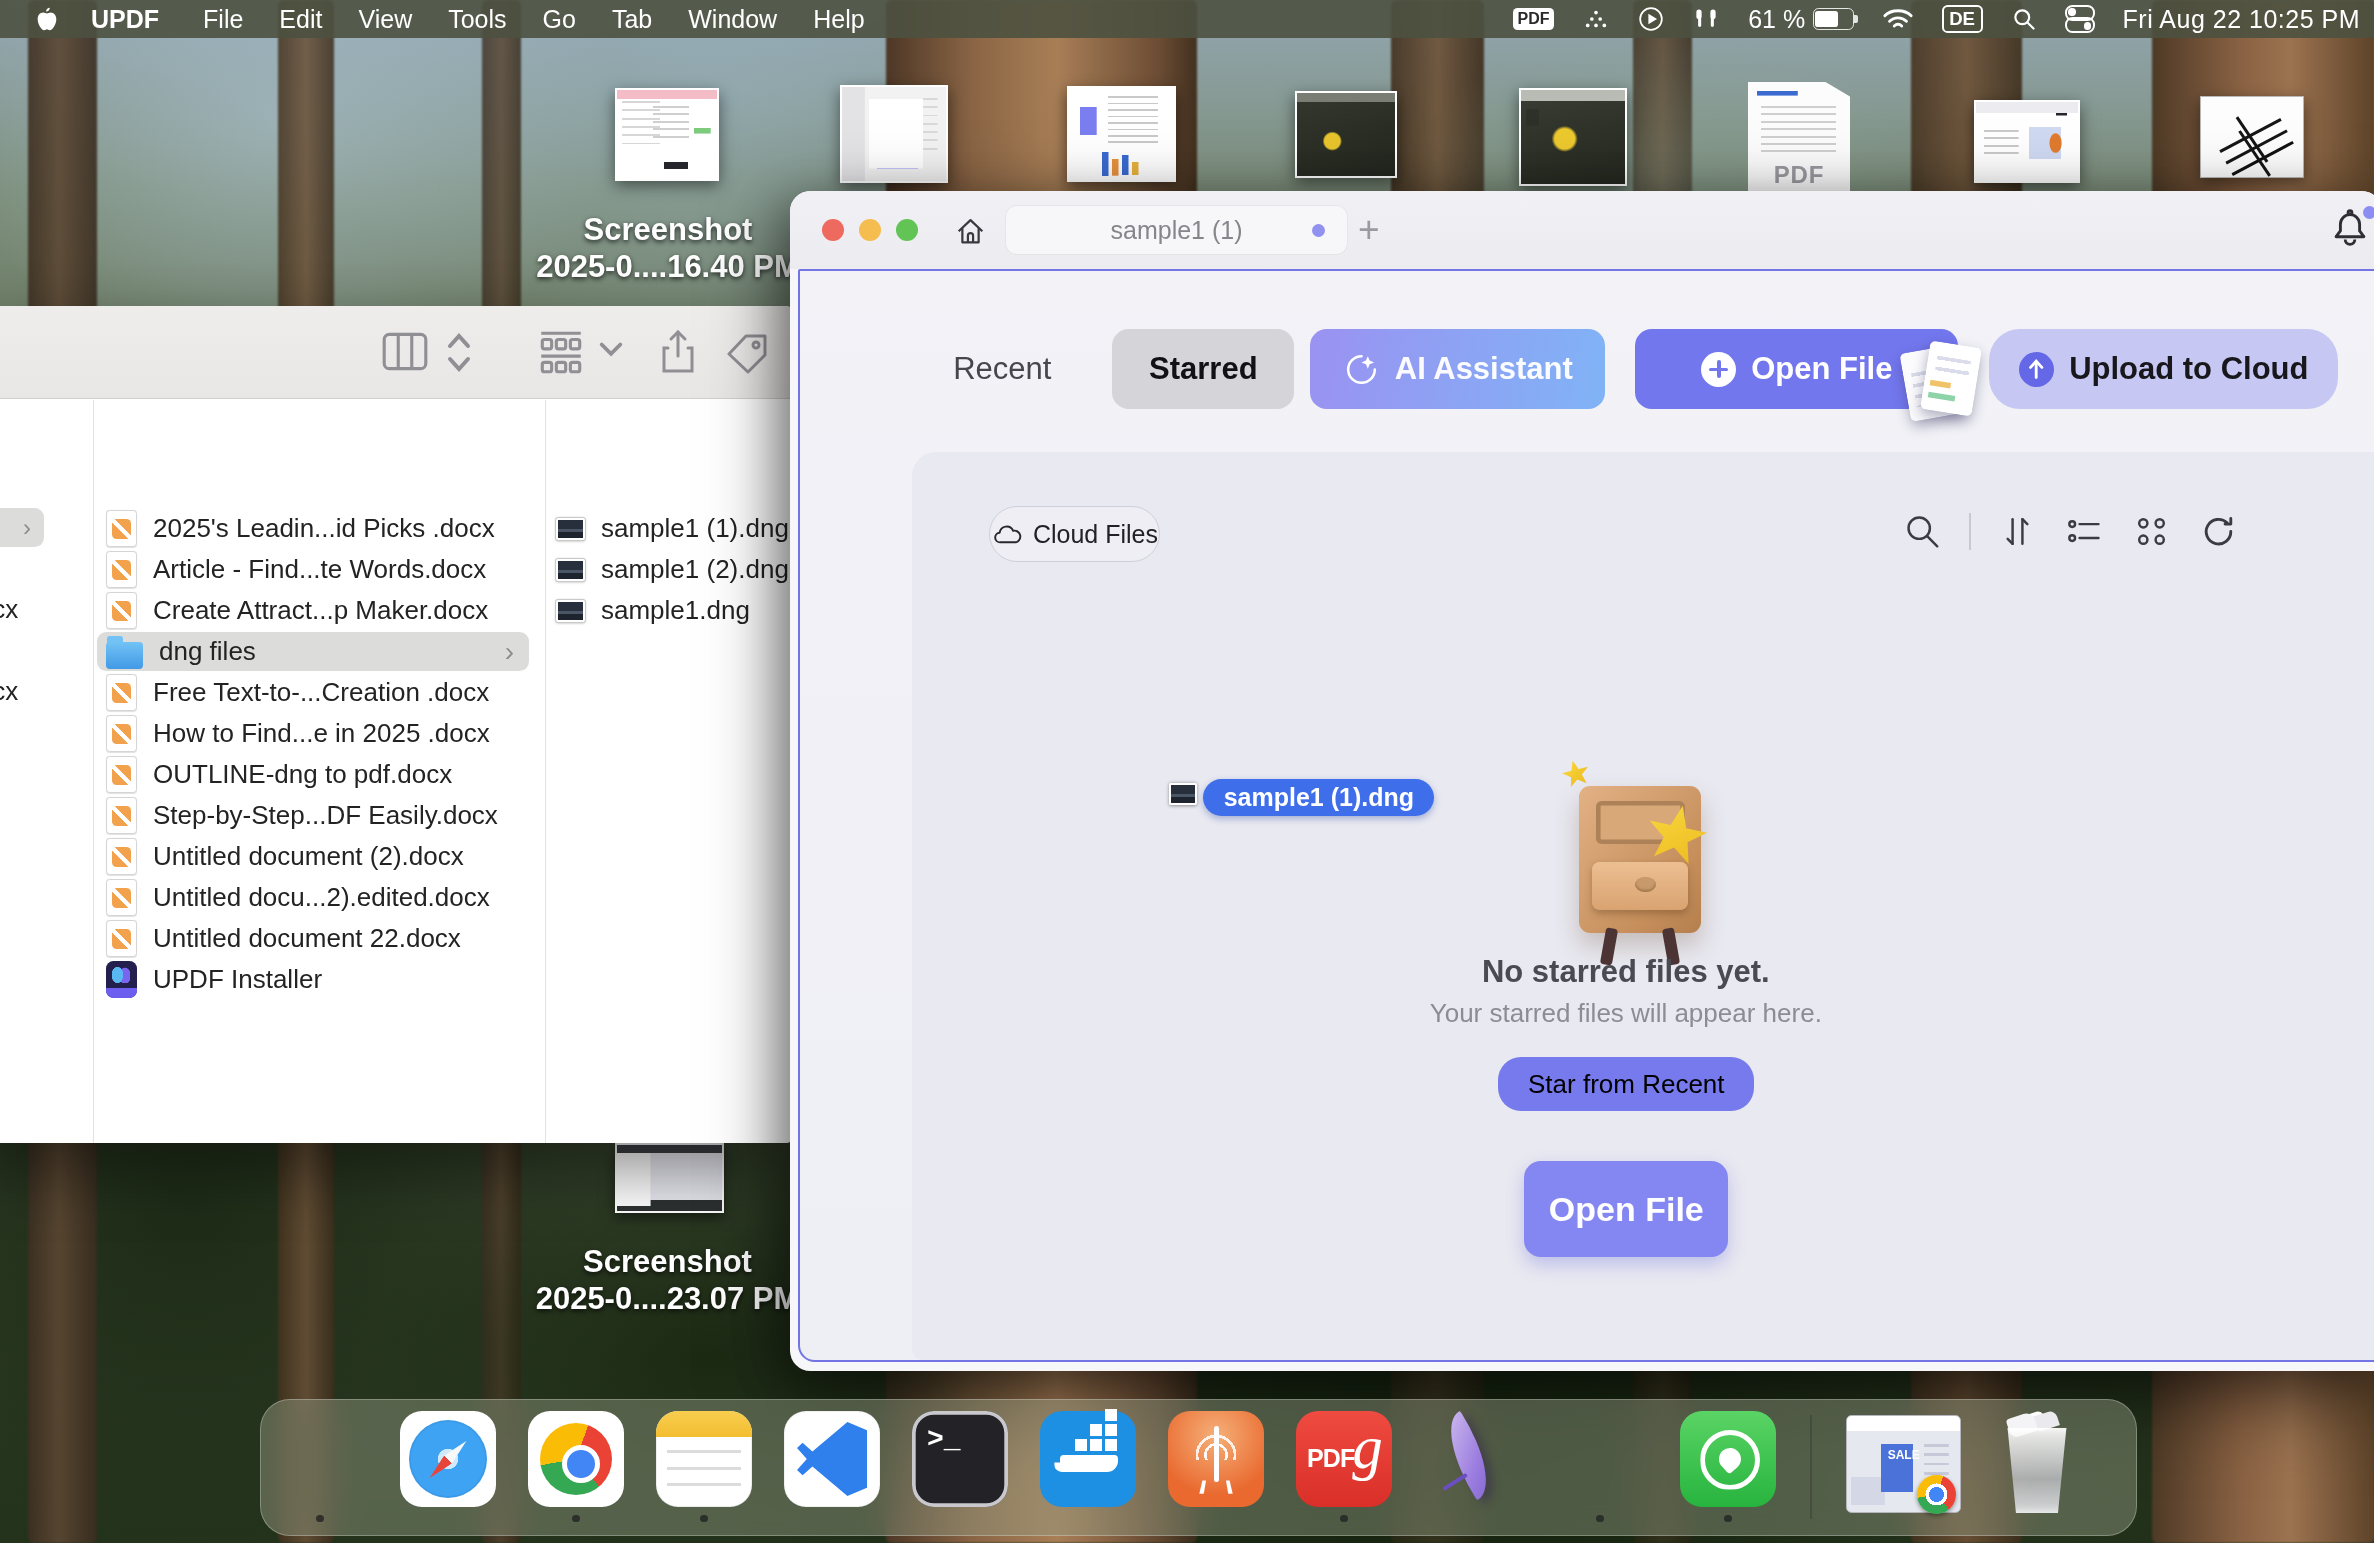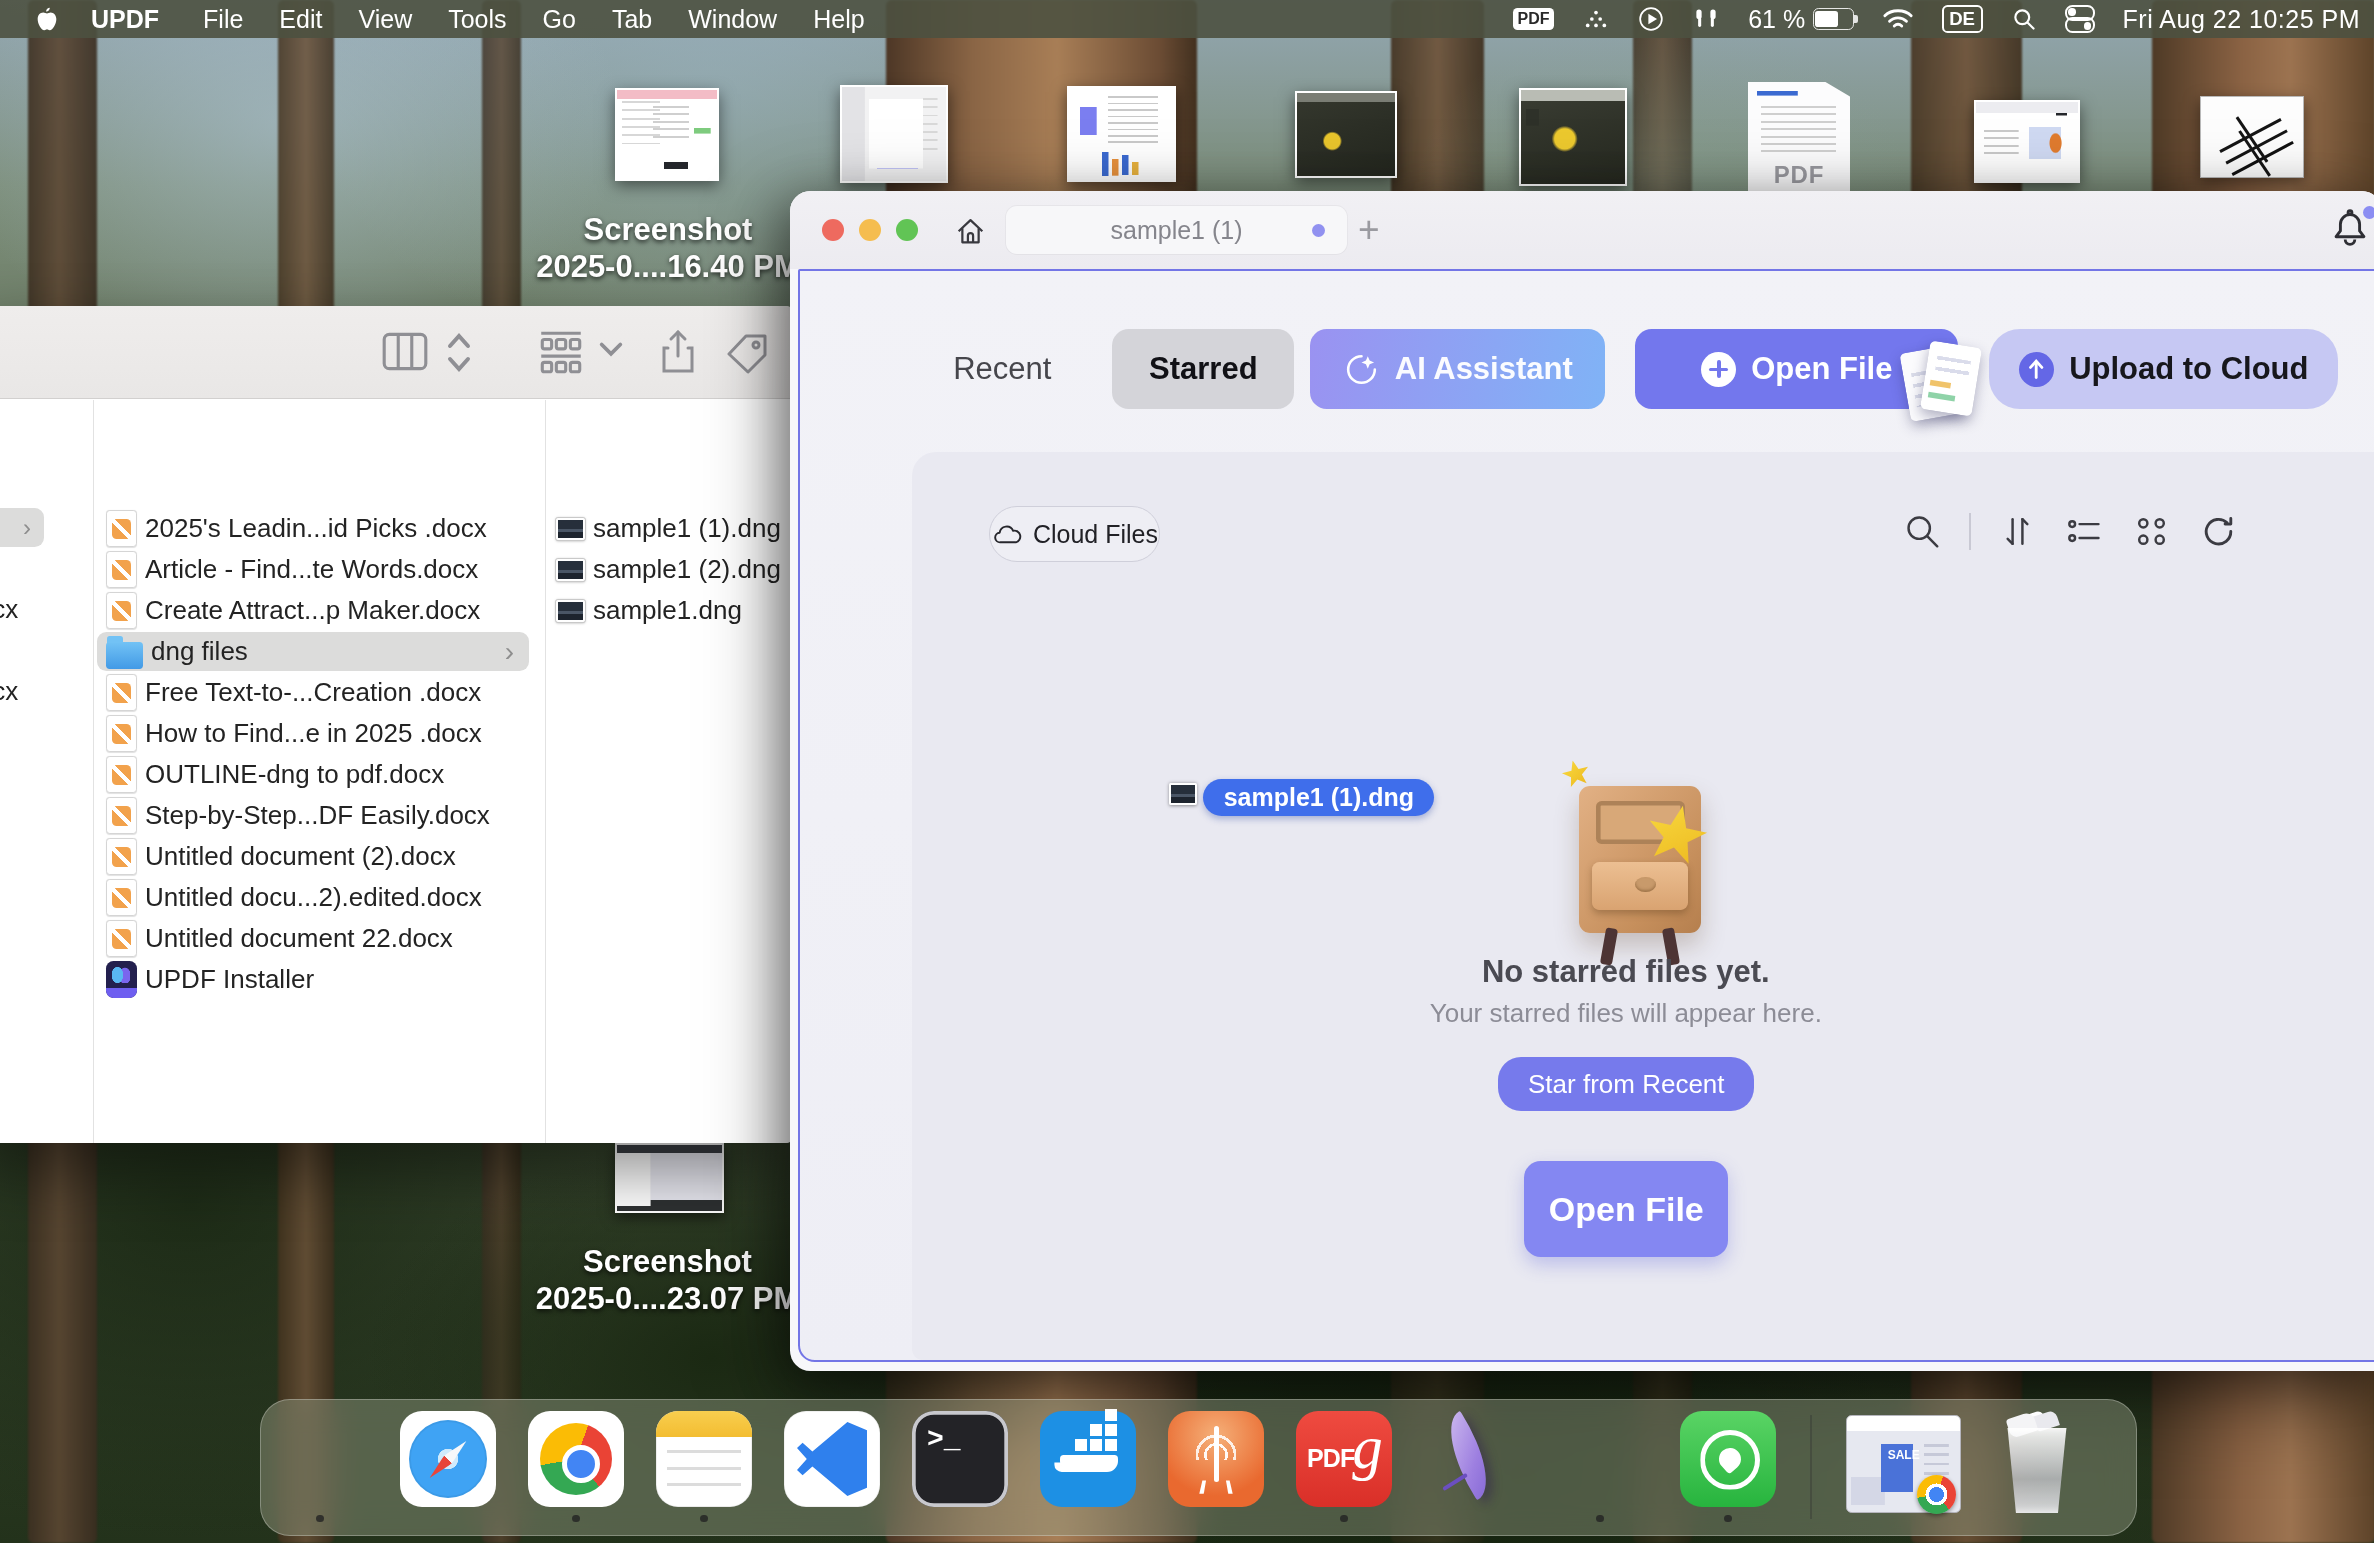--- a/index.html
+++ b/index.html
@@ -136,7 +136,7 @@
   .prev-partial { position:absolute; left:3.7px; font-size:26px; color:#232323; height:41px; display:flex; align-items:center; }
 
   .file-list { position:absolute; left:119px; top:0; width:453px; bottom:0; }
-  .file-row { position:relative; height:41px; display:flex; align-items:center; gap:8px; font-size:26px; color:#232323; padding-left:13px;text-align:center; }
+  .file-row { position:relative; height:41px; display:flex; align-items:center; gap:16px; font-size:26px; color:#232323; padding-left:13px;text-align:center; }
   .file-row .row-label { white-space:nowrap; overflow:hidden; }
   .file-row.selected::before { content:""; position:absolute; left:3.7px; right:16.7px; top:0.9px; bottom:0.9px; background:#dcdcdb; border-radius:9.3px; z-index:0; }
   .file-row > * { position:relative; z-index:1; }

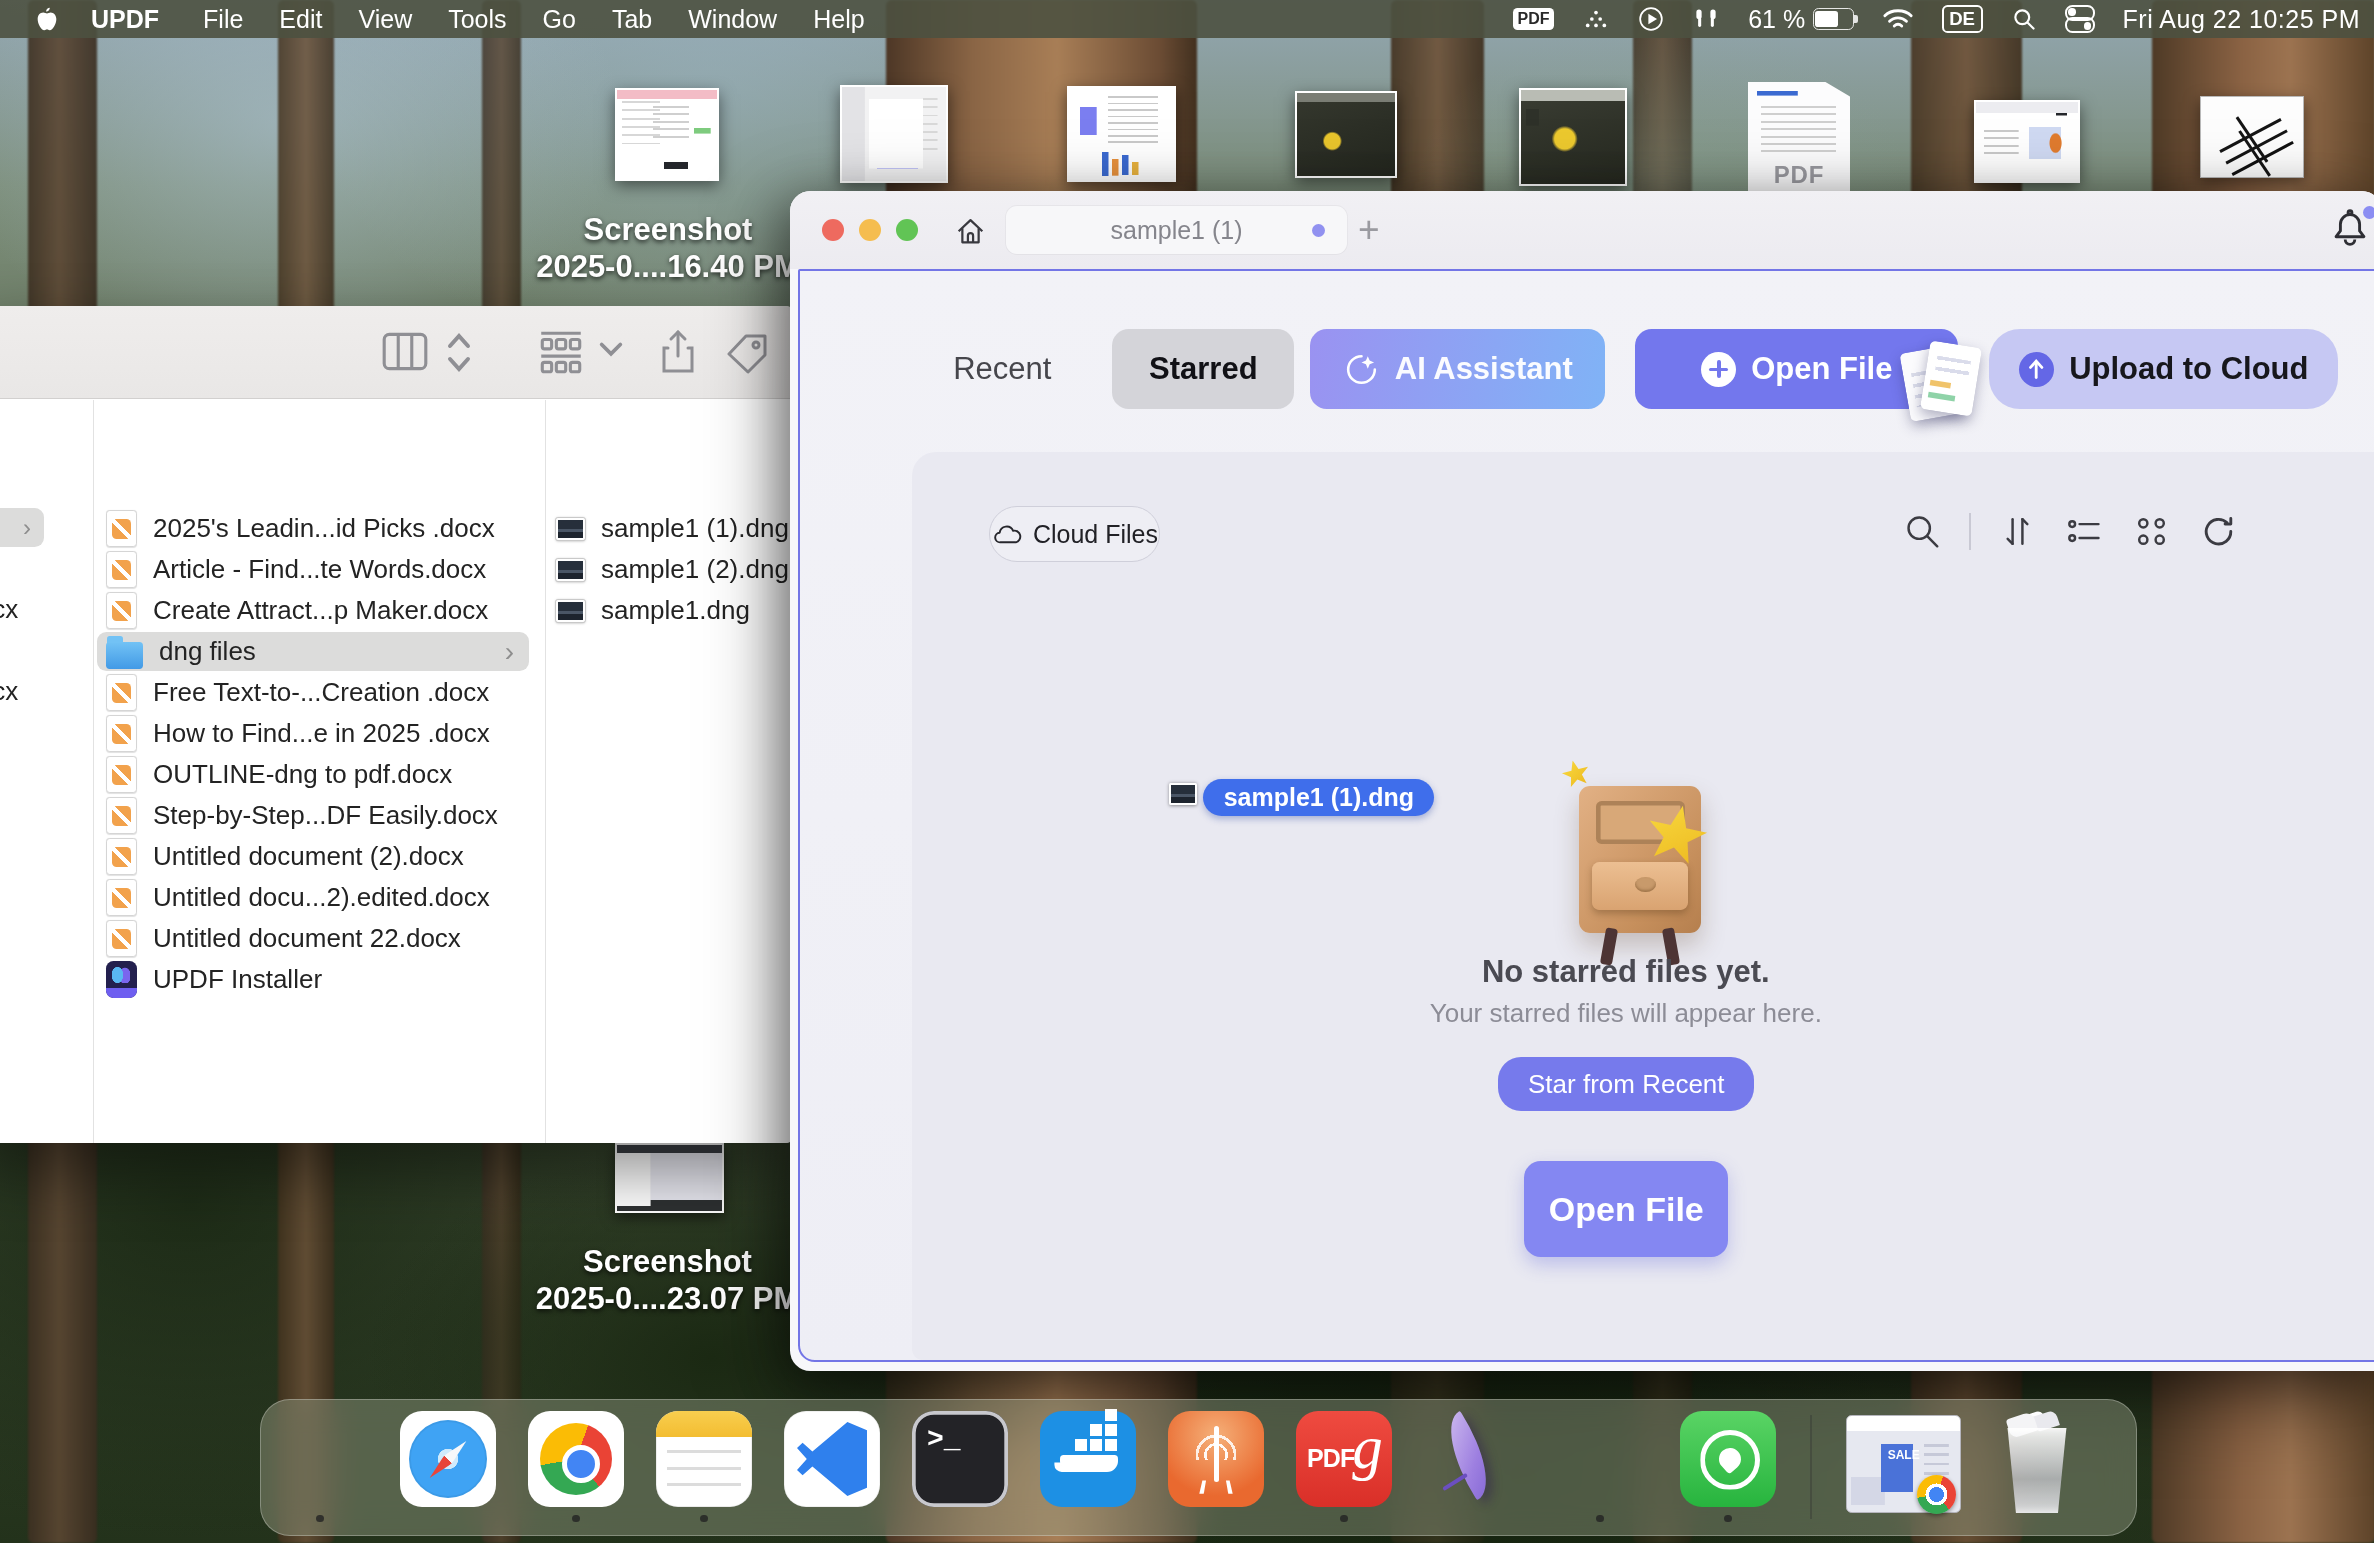--- a/index.html
+++ b/index.html
@@ -232,7 +232,7 @@
   .empty-title { position:absolute; top:683px; width:100%; font-size:31px; font-weight:700; color:#4a4a52; }
   .empty-sub { position:absolute; top:727px; width:100%; font-size:26px; color:#8c8c96; }
   .btn-star-recent { position:absolute; left:698px; top:786px; width:256px; height:54px; background:#767aec; border-radius:23px;
-    display:flex; align-items:center; justify-content:center; color:#ffffff; font-size:26px; }
+    display:flex; align-items:center; justify-content:center; color:#000000; font-size:26px; }
   .btn-open-big { position:absolute; left:724px; top:890px; width:204px; height:96px; background:#8487f2; border-radius:16.7px;
     display:flex; align-items:center; justify-content:center; color:#fff; font-size:34px; font-weight:700; box-shadow:0 7.4px 18.6px rgba(90,95,220,.3); }
 

